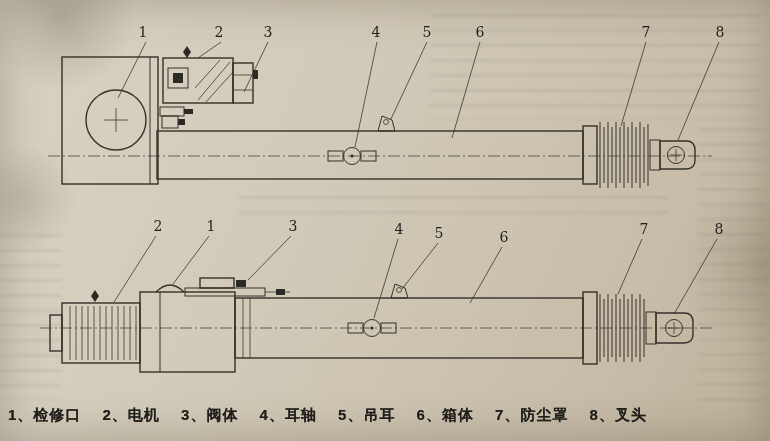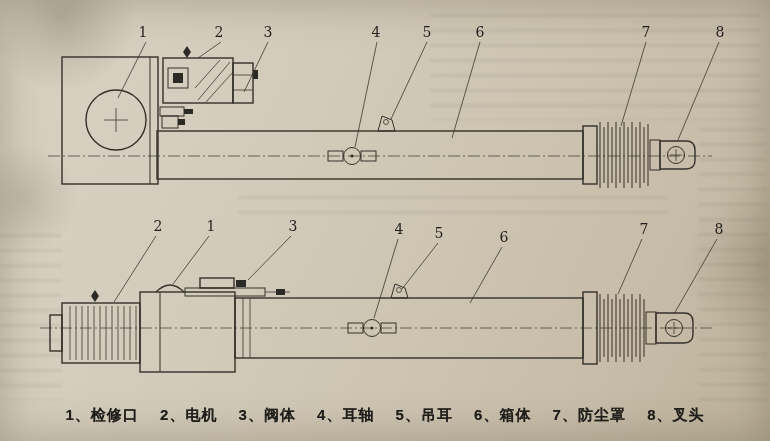--- a/index.html
+++ b/index.html
@@ -34,7 +34,6 @@
   }
   .caption{
     position:absolute;left:0;right:0;top:406px;
-    text-align:center;
     font-size:15px;font-weight:600;color:#1f1e1a;
     letter-spacing:1px;
     text-shadow:0 0 .4px rgba(30,28,22,.6);

